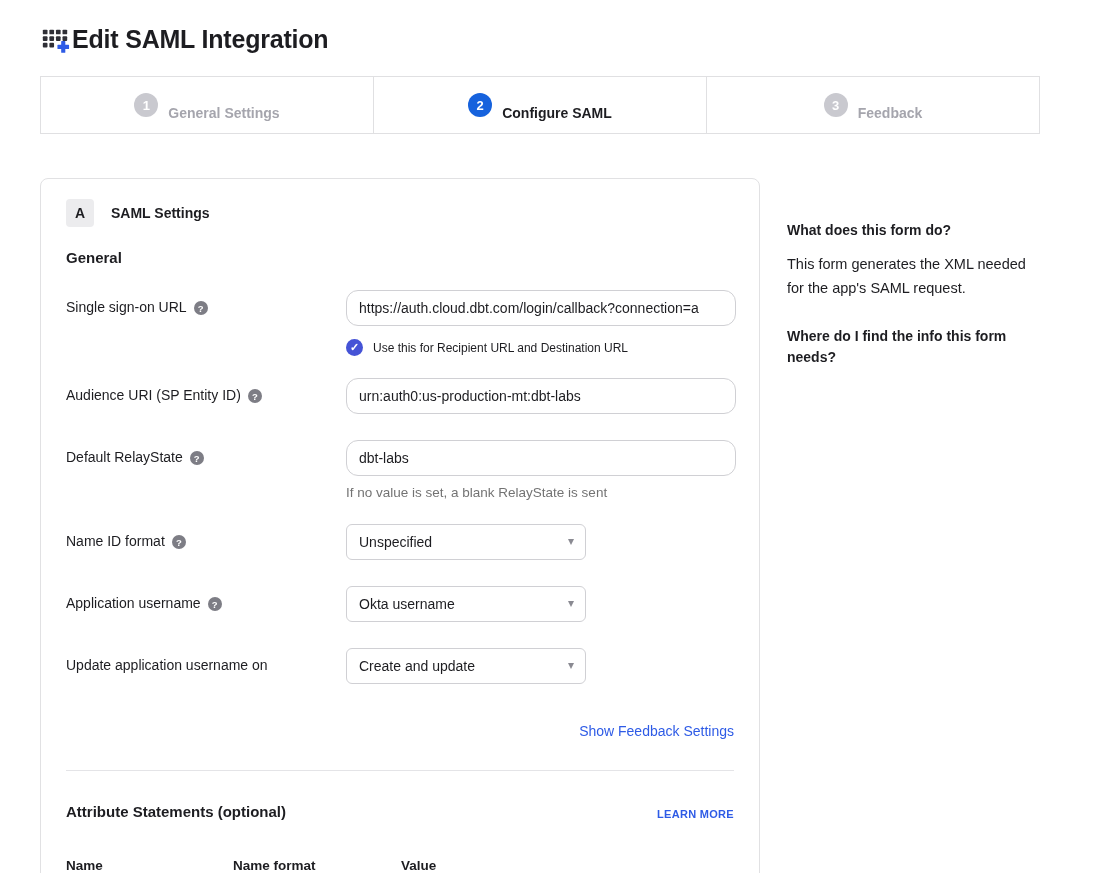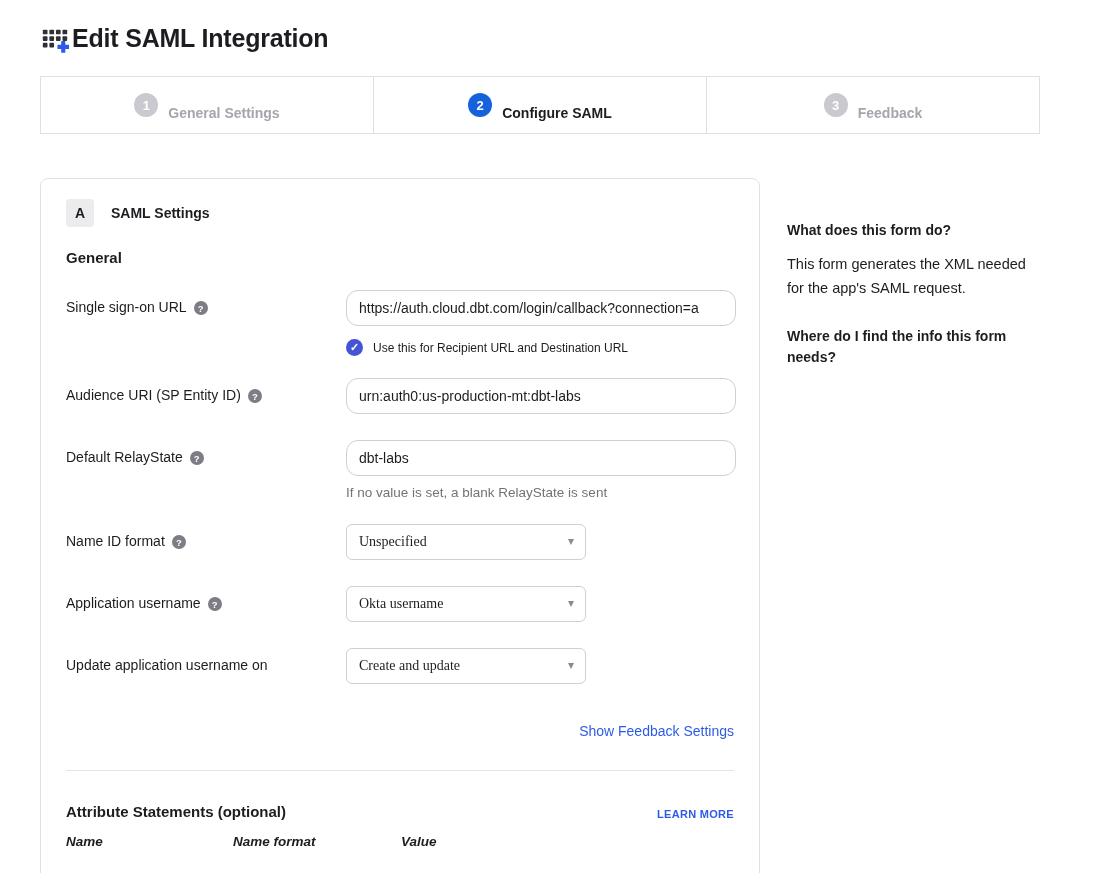--- a/index.html
+++ b/index.html
@@ -8,7 +8,7 @@
   .page { padding:24px 40px 0 40px; }
 
   
-  .page-header { display:flex; margin-bottom:22px; }
+  .page-header { display:flex; align-items:center; margin-bottom:22px; }
   .app-icon { width:30px; height:30px; margin-right:2px; flex:0 0 auto; }
   h1.title { font-size:25px; font-weight:bold; letter-spacing:-0.2px; }
 

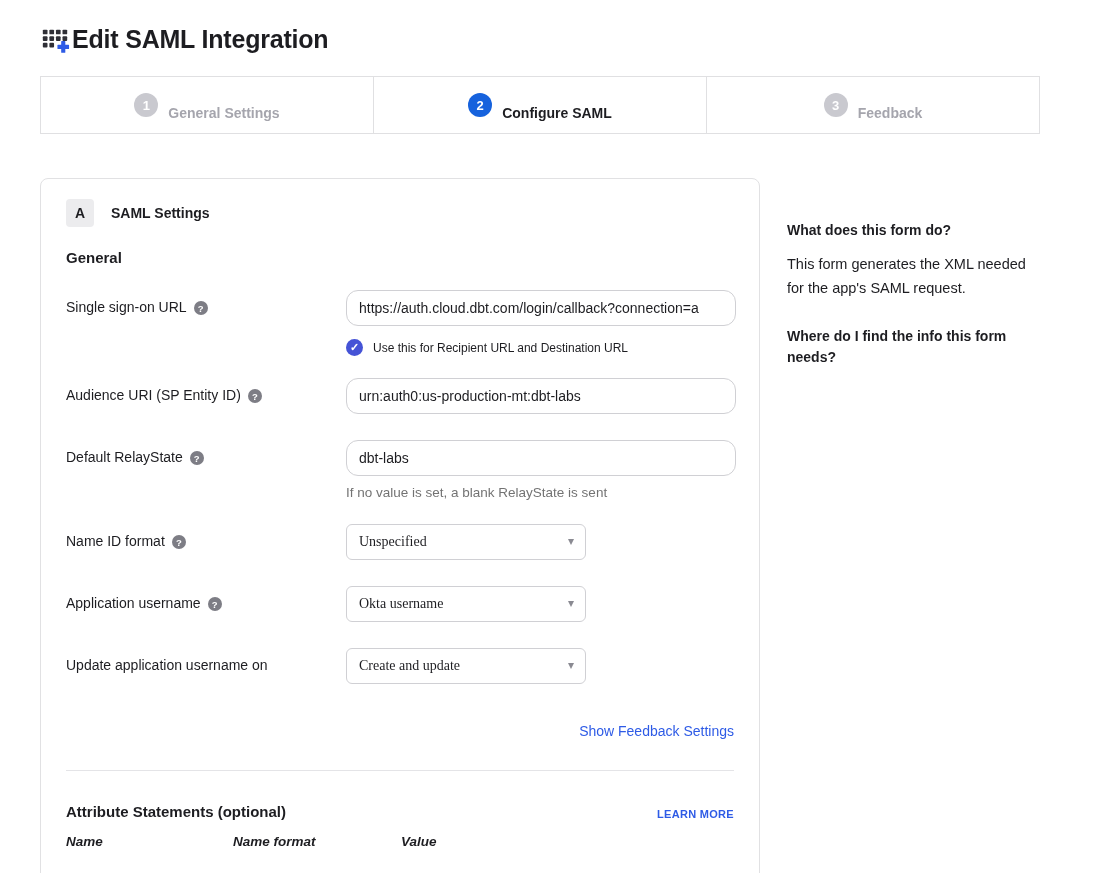--- a/index.html
+++ b/index.html
@@ -46,7 +46,7 @@
     outline:none; background:#fff; }
   .select { width:240px; height:36px; border:1px solid #d0d0d4; border-radius:6px;
     padding:0 28px 0 12px; font-size:14px; display:flex; align-items:center; position:relative;
-    cursor:pointer; background:#fff;font-family:Liberation Serif, serif; }
+    cursor:pointer; background:#fff; }
   .select .caret { position:absolute; right:11px; top:50%; transform:translateY(-54%);
     font-size:12px; color:#8a8a92; }
   .checkbox-row { display:flex; align-items:center; gap:10px; margin-top:13px; }

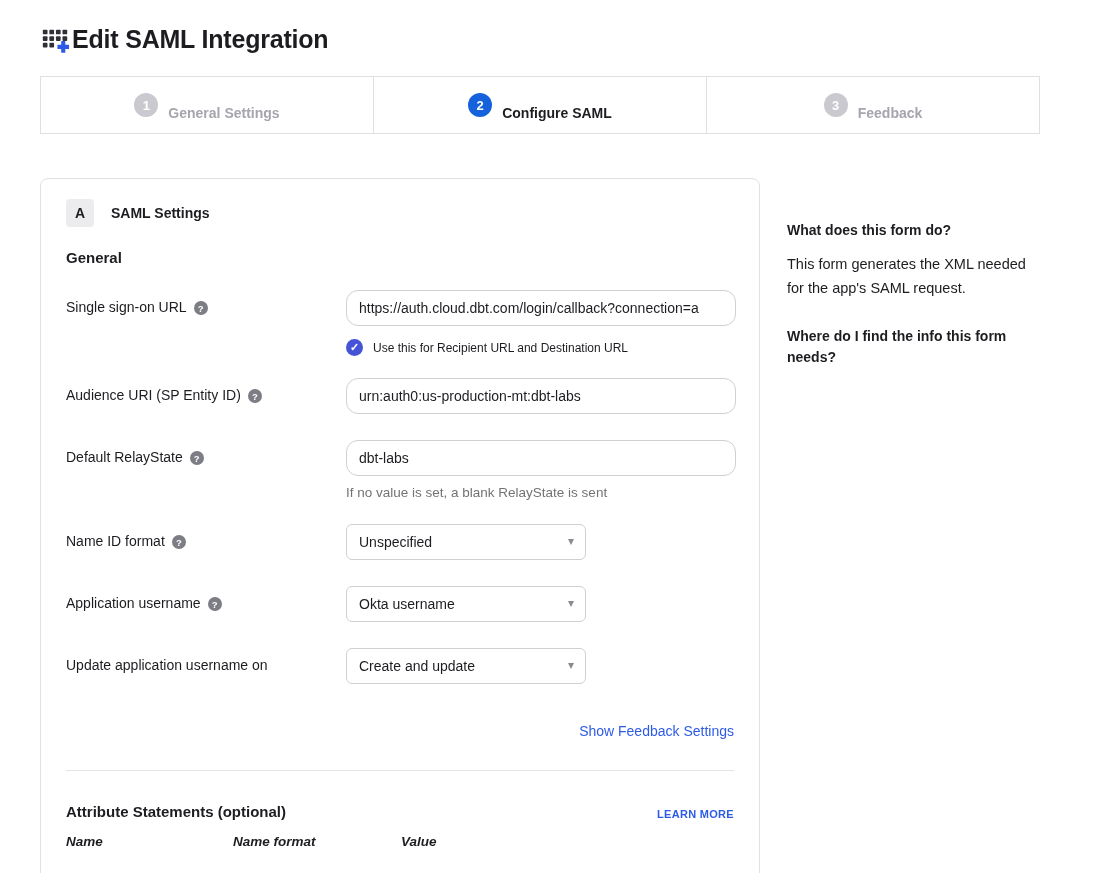--- a/index.html
+++ b/index.html
@@ -66,7 +66,7 @@
   .attr-title { font-size:15px; font-weight:bold; }
   .learn-more { color:#2e5be6; font-size:11px; font-weight:bold; letter-spacing:0.3px;
     text-decoration:none; cursor:pointer; }
-  .attr-cols { display:flex; margin-top:14px; font-size:13.5px; font-weight:bold;font-style:italic; }
+  .attr-cols { display:flex; margin-top:38px; font-size:13.5px; font-weight:bold; }
   .attr-col-name { width:167px; } .attr-col-format { width:168px; } .attr-col-value { flex:1; }
 
   

